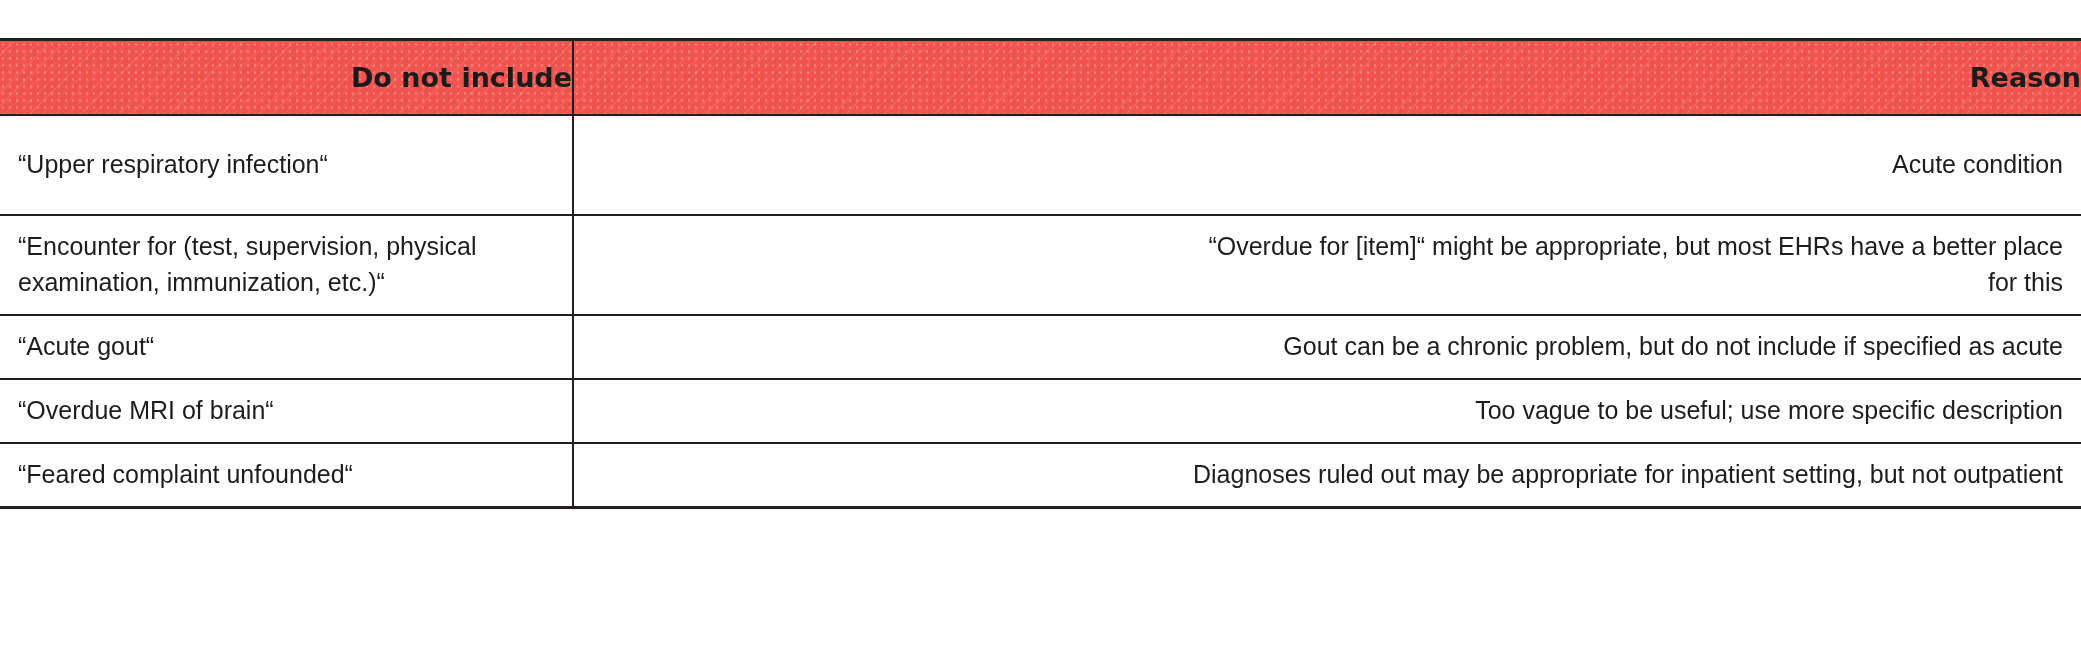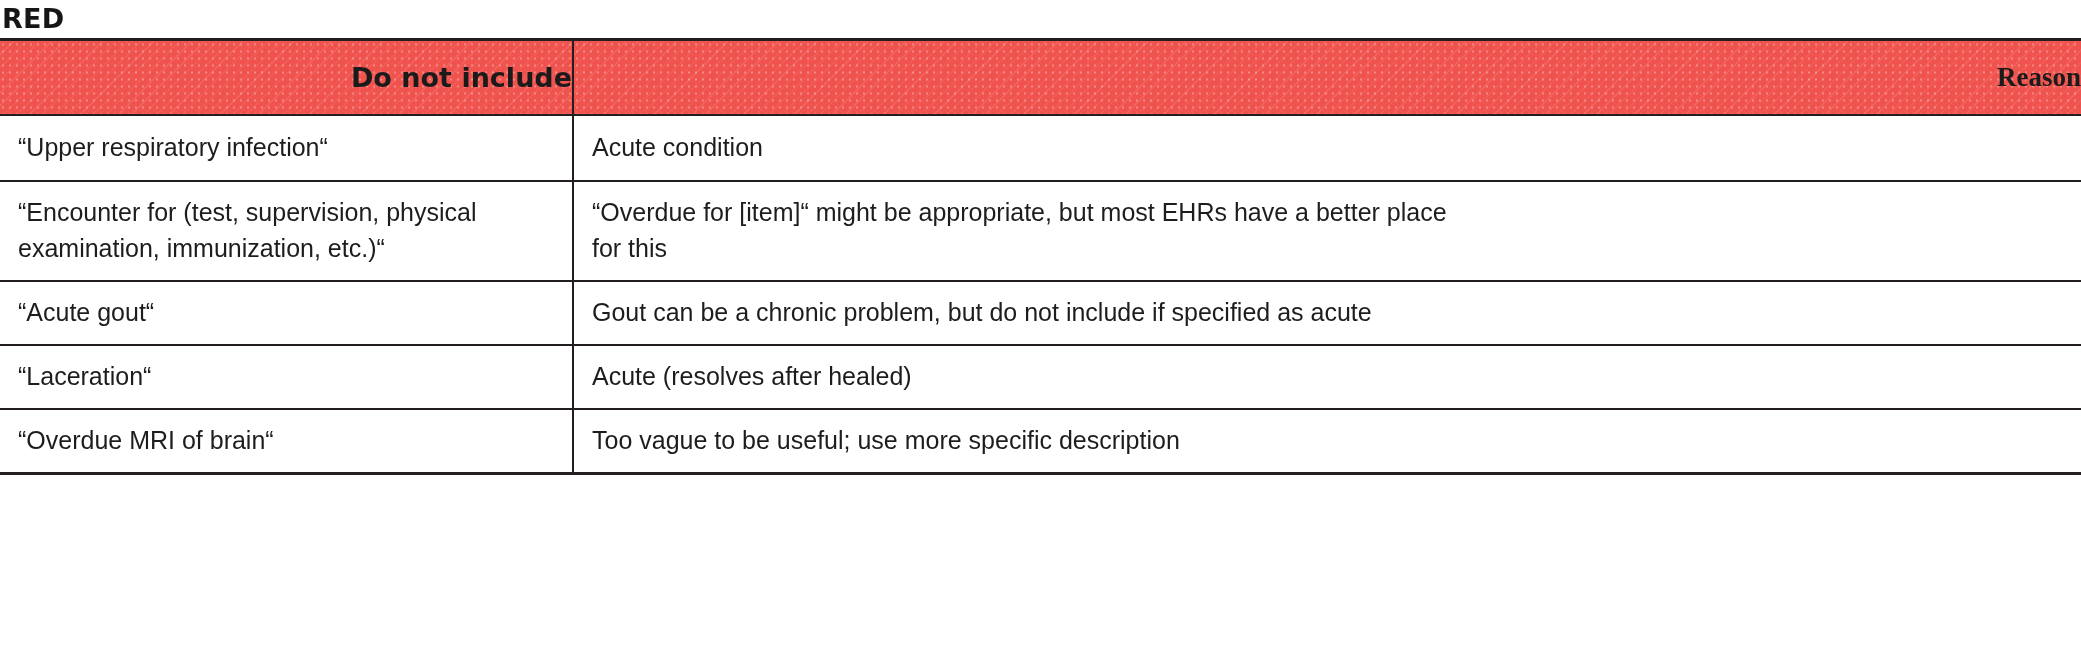--- a/index.html
+++ b/index.html
@@ -98,7 +98,6 @@
 
 <div class="page">
 
-  <h2 class="section-title">RED</h2>
 
   <div class="table-wrap">
     <table class="grid">

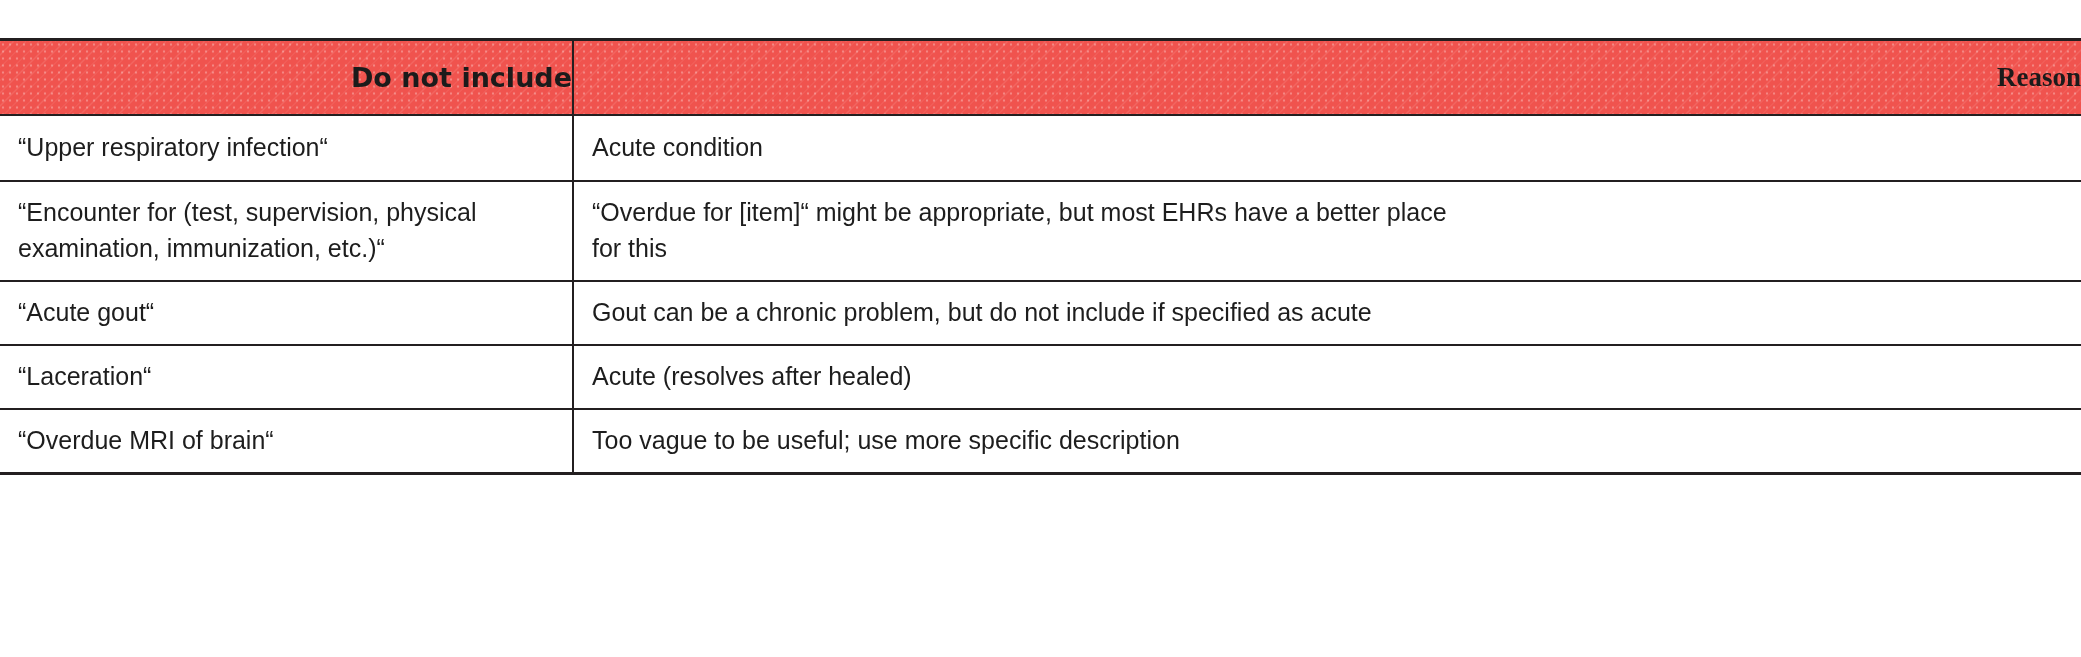--- a/index.html
+++ b/index.html
@@ -69,7 +69,7 @@
     border-right: 2px solid #231f20;
     box-sizing: border-box;
   }
-  thead th:last-child { border-right: none; font-family: Liberation Serif, serif; }
+  thead th:last-child { border-right: none; }
 
   tbody td {
     font-family: "Liberation Sans", sans-serif;

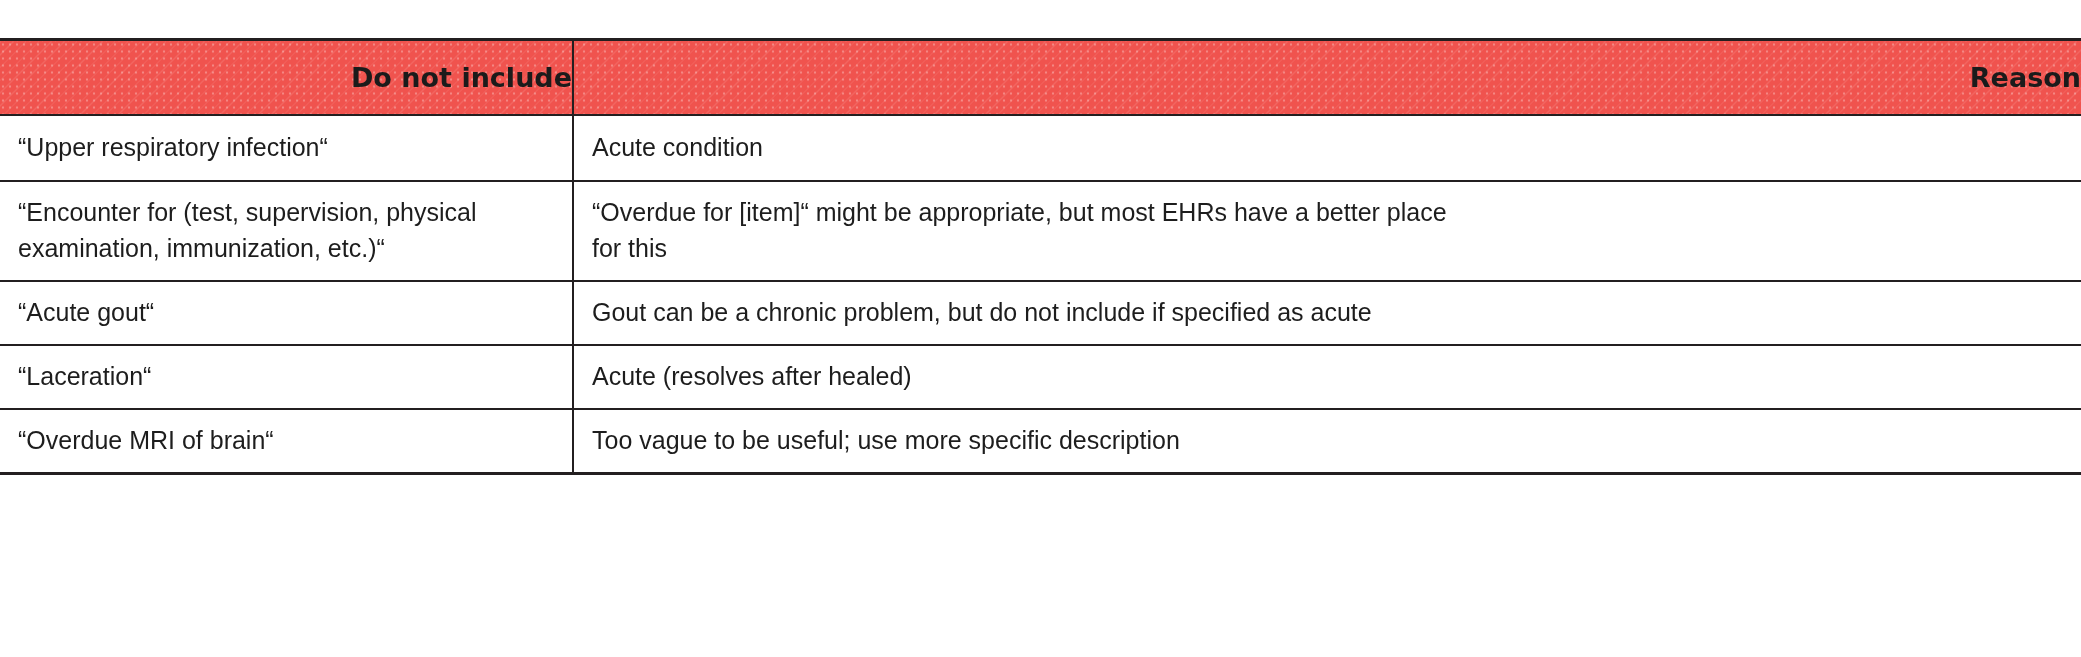--- a/index.html
+++ b/index.html
@@ -85,7 +85,7 @@
   }
   tbody td:last-child { border-right: none; }
 
-  tbody tr.r1 td { height: 66px; }
+  tbody tr.r1 td { height: 100px; }
   tbody tr.r2 td { height: 94px; }
   tbody tr.r3 td { height: 52px; }
   tbody tr.r4 td { height: 52px; }

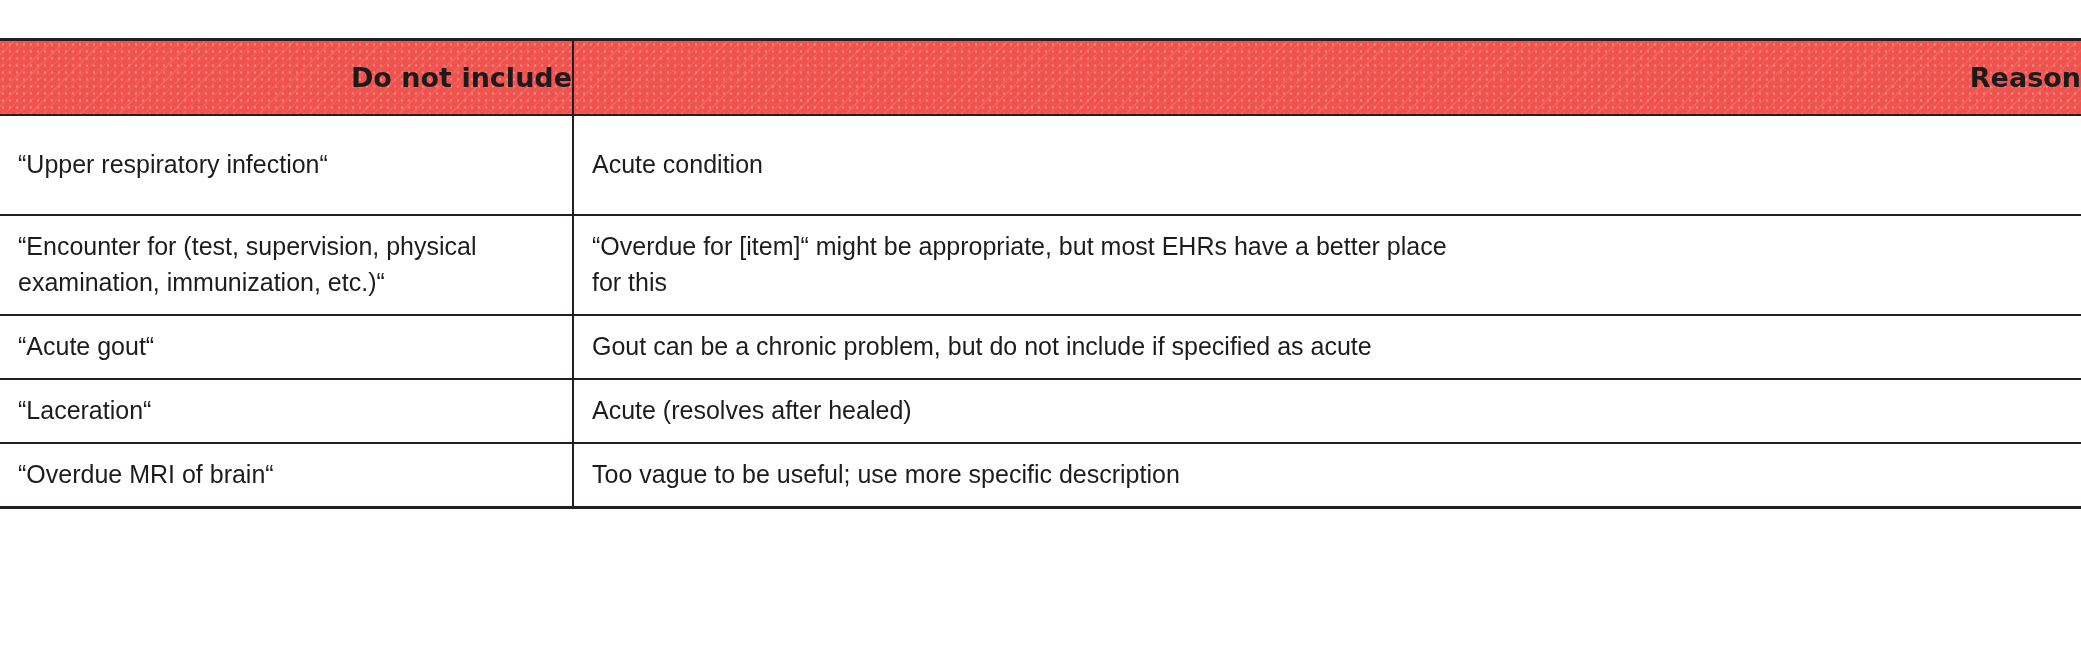--- a/index.html
+++ b/index.html
@@ -83,7 +83,7 @@
     box-sizing: border-box;
     white-space: pre-line;
   }
-  tbody td:last-child { border-right: none; }
+  tbody td:last-child { border-right: none; text-align: right; }
 
   tbody tr.r1 td { height: 100px; }
   tbody tr.r2 td { height: 94px; }

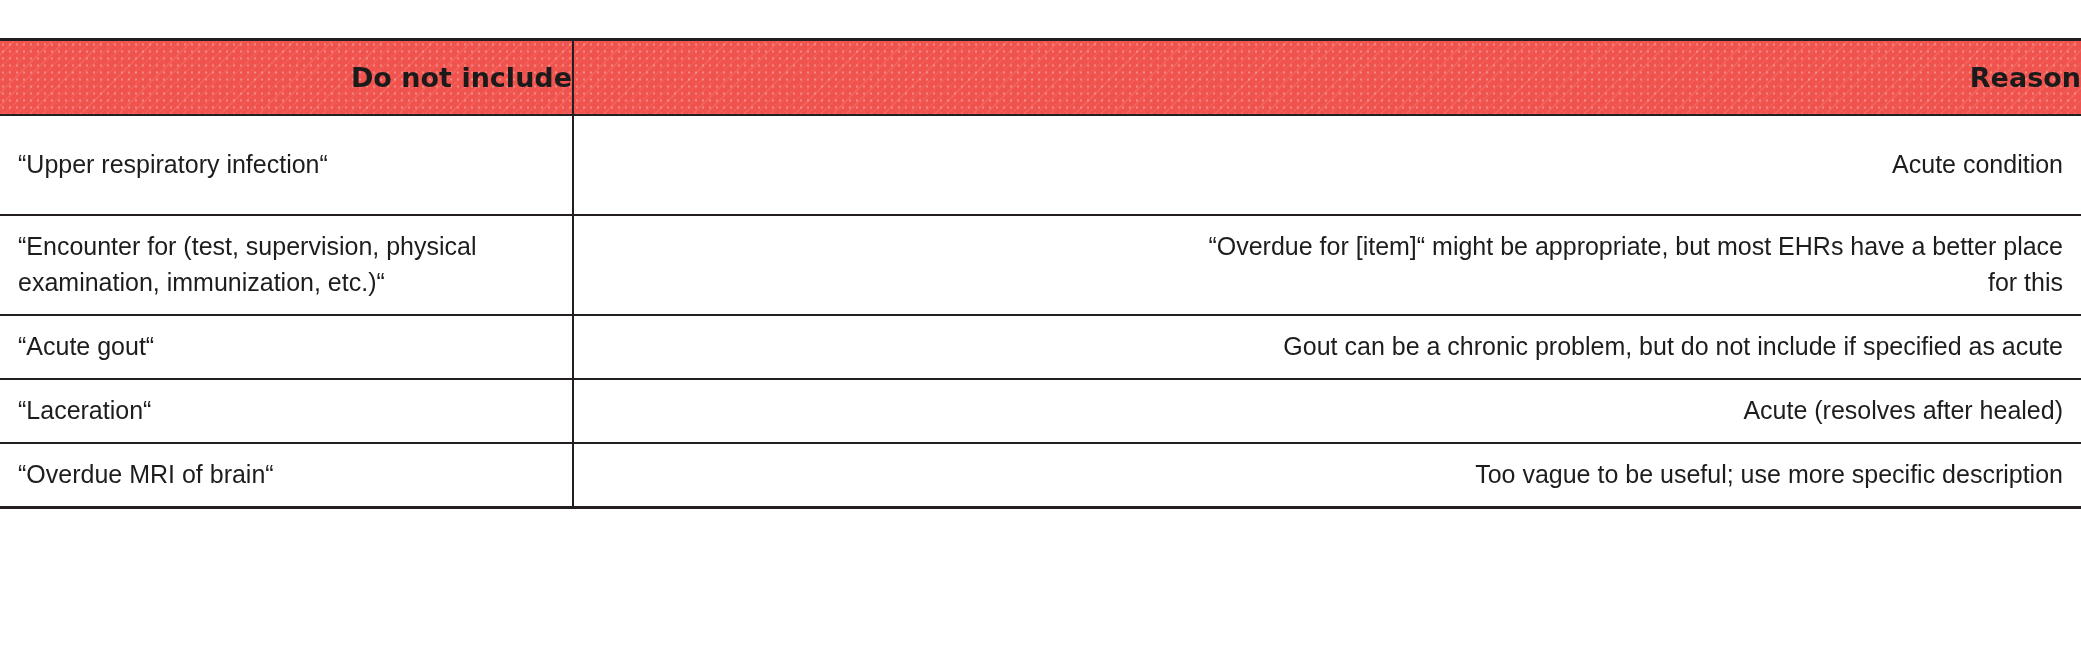--- a/index.html
+++ b/index.html
@@ -126,10 +126,6 @@
           <td>“Acute gout“</td>
           <td>Gout can be a chronic problem, but do not include if specified as acute</td>
         </tr>
-        <tr class="r4">
-          <td>“Laceration“</td>
-          <td>Acute (resolves after healed)</td>
-        </tr>
         <tr class="r6">
           <td>“Overdue MRI of brain“</td>
           <td>Too vague to be useful; use more specific description</td>

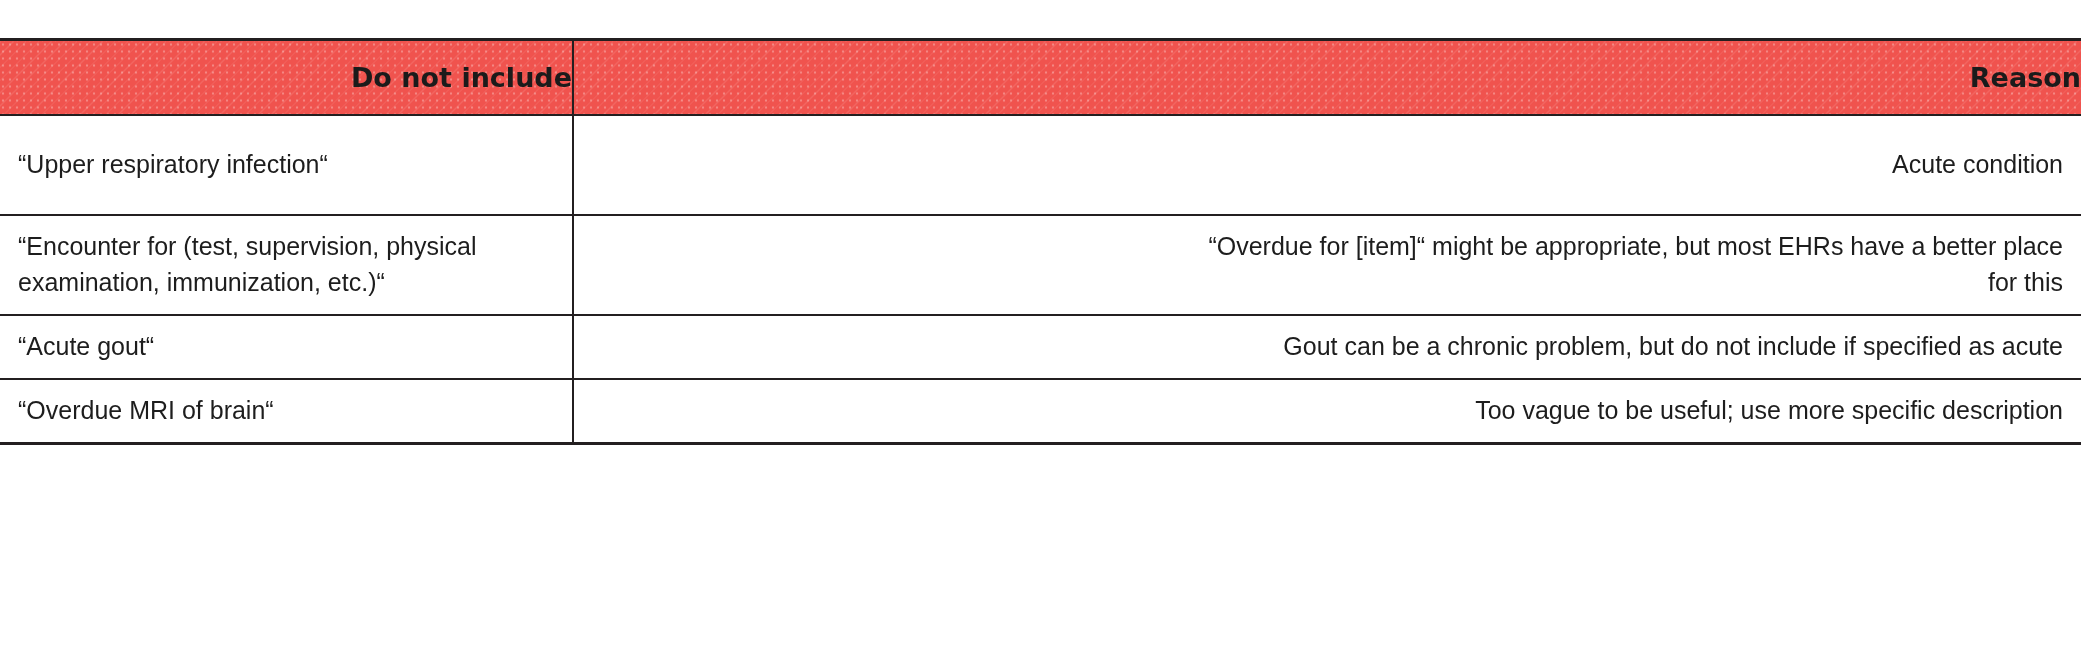--- a/index.html
+++ b/index.html
@@ -130,6 +130,10 @@
           <td>“Overdue MRI of brain“</td>
           <td>Too vague to be useful; use more specific description</td>
         </tr>
+        <tr class="r7">
+          <td>“Feared complaint unfounded“</td>
+          <td>Diagnoses ruled out may be appropriate for inpatient setting, but not outpatient</td>
+        </tr>
       </tbody>
     </table>
   </div>

